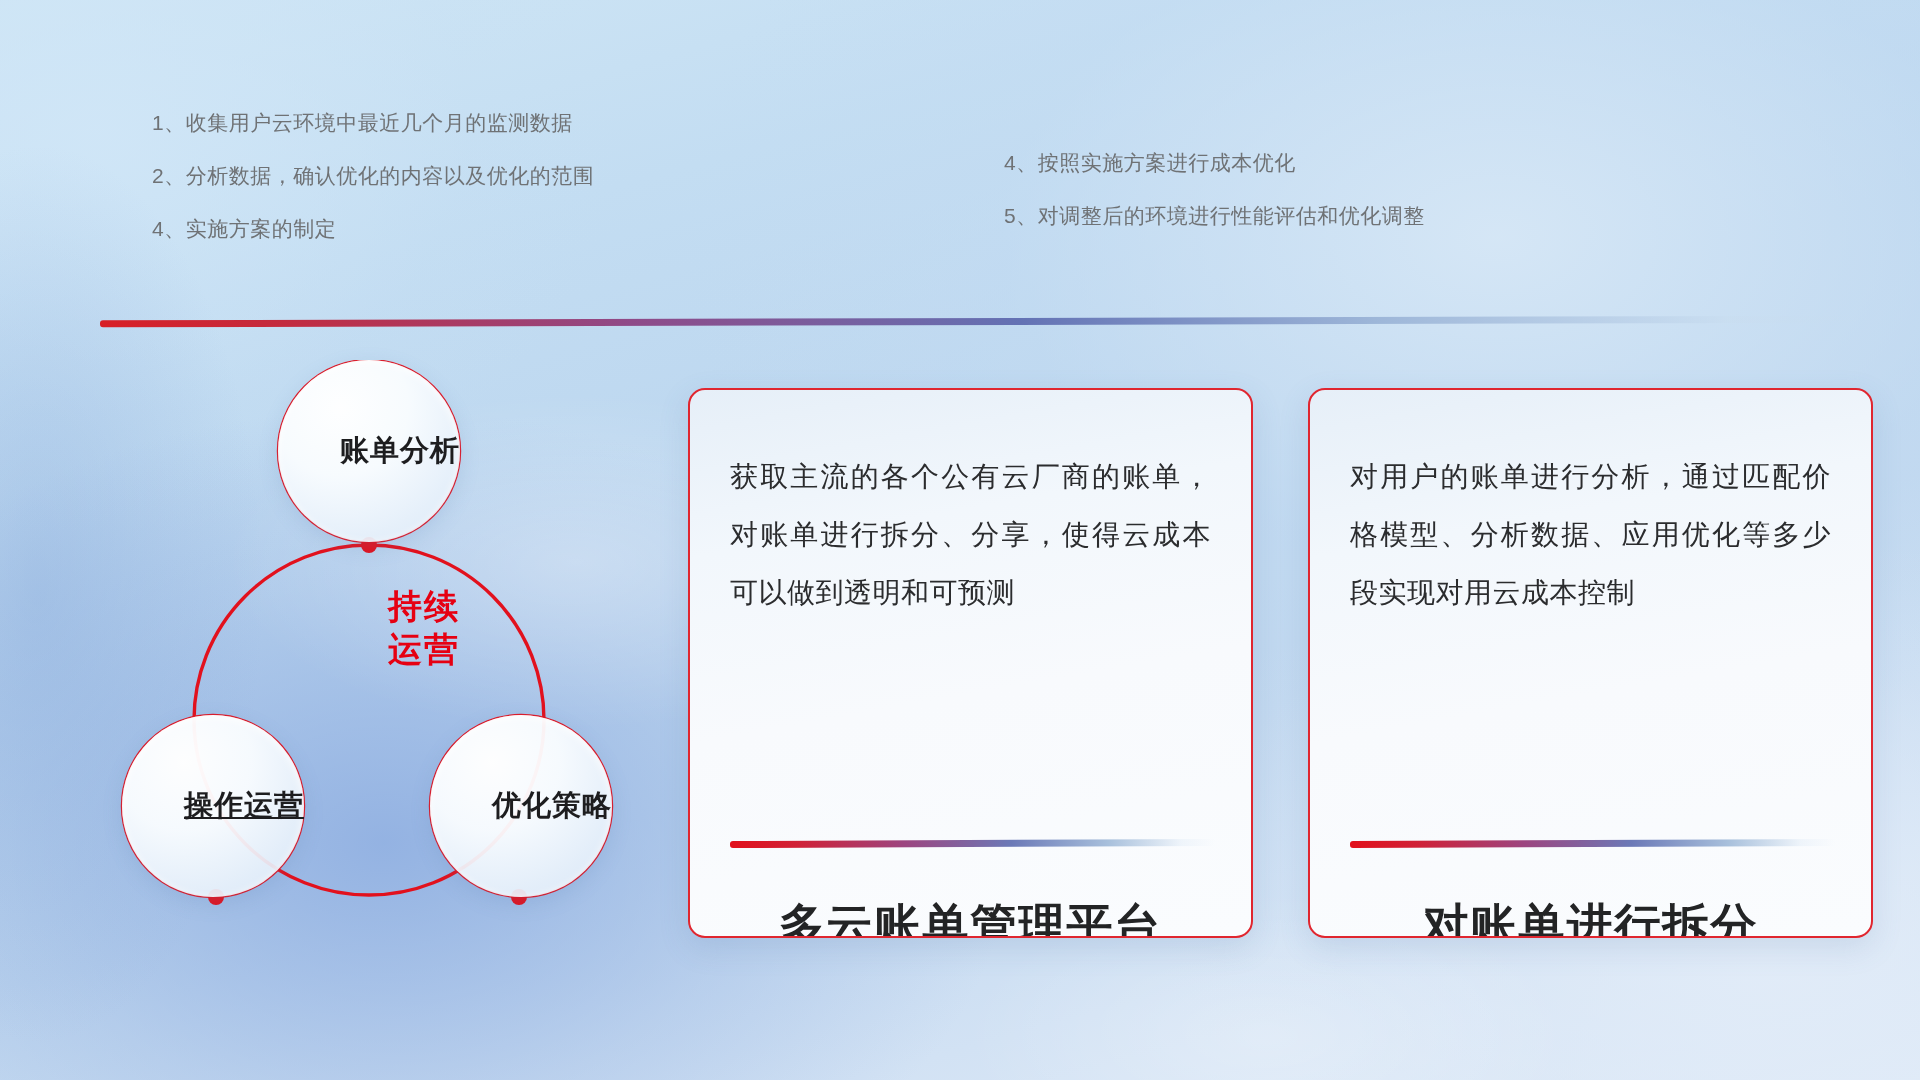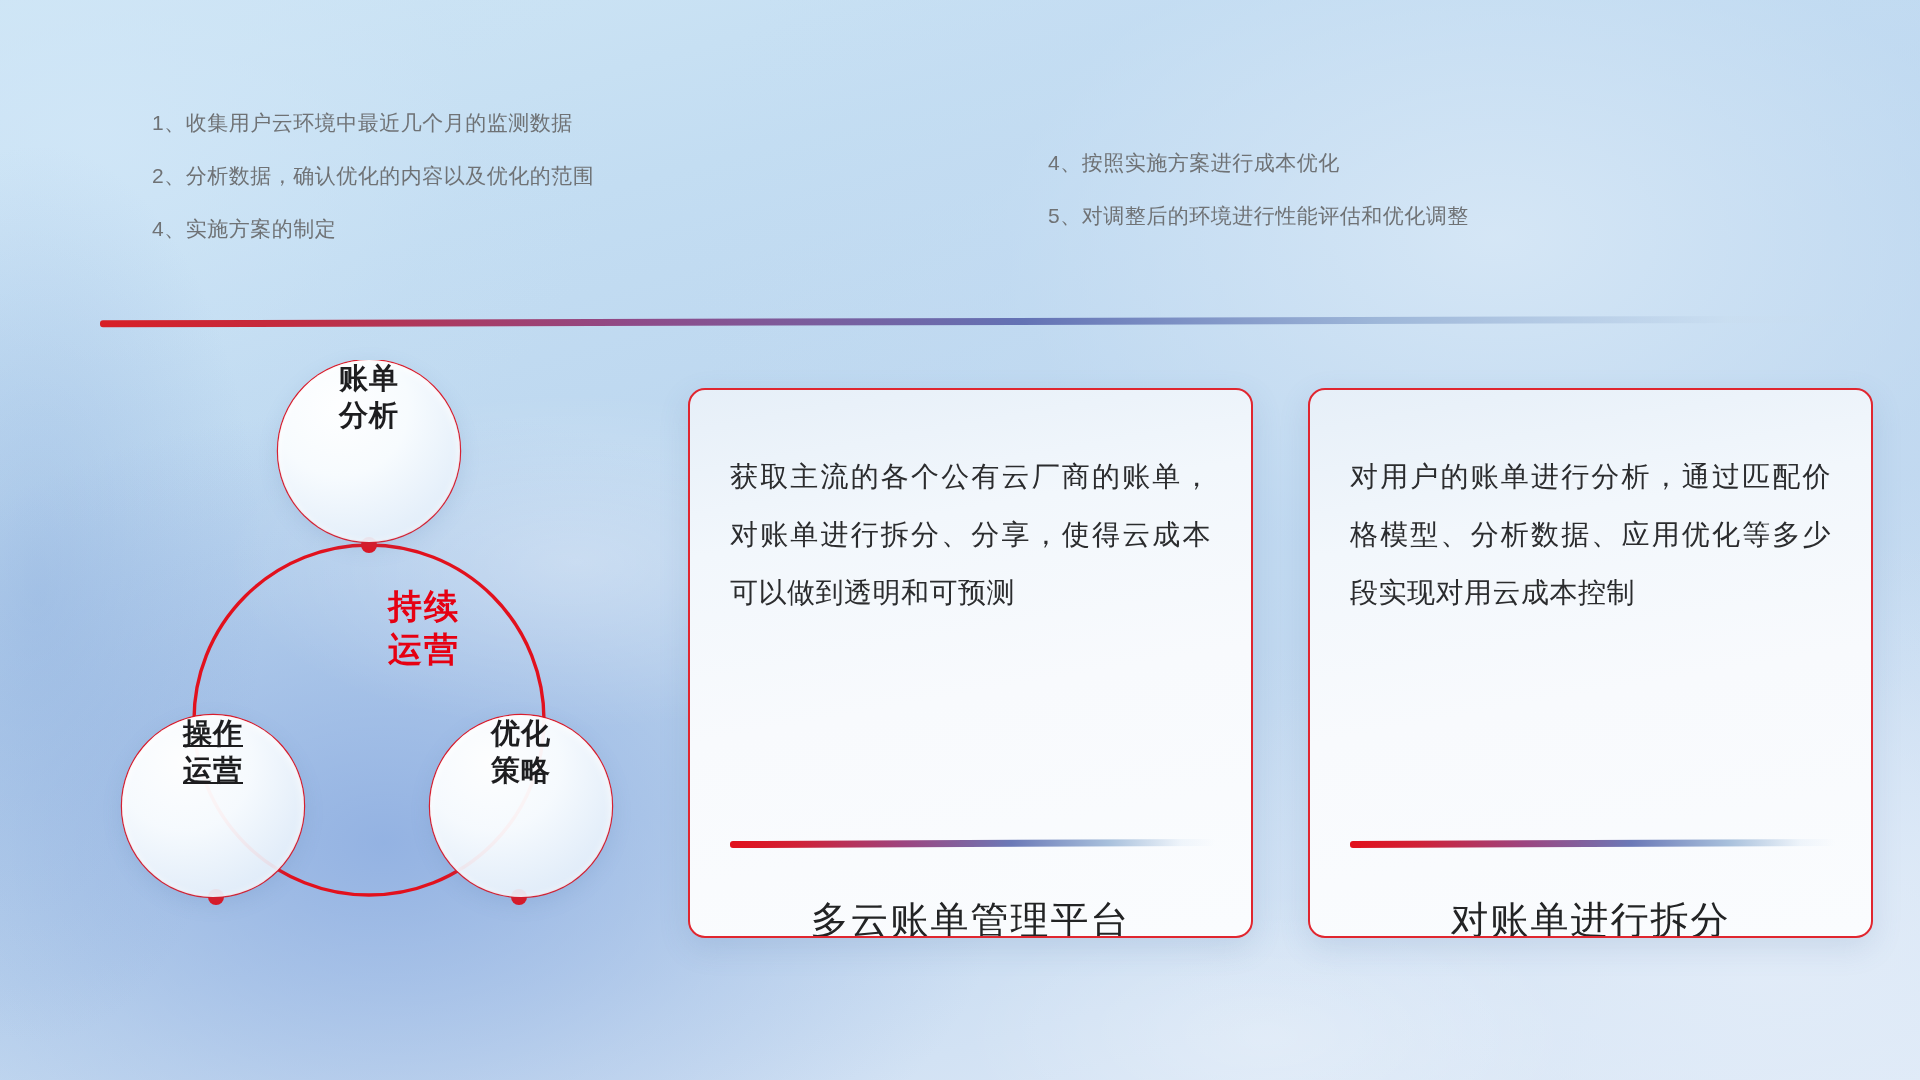--- a/index.html
+++ b/index.html
@@ -47,7 +47,7 @@
     white-space: nowrap;
   }
   .steps.left  { left: 152px; }
-  .steps.right { left: 1004px; top: 152px; margin-left: 44px; }
+  .steps.right { left: 1004px; top: 152px; }
   .step-item { margin-bottom: 32px; }
   .step-item:last-child { margin-bottom: 0; }
 

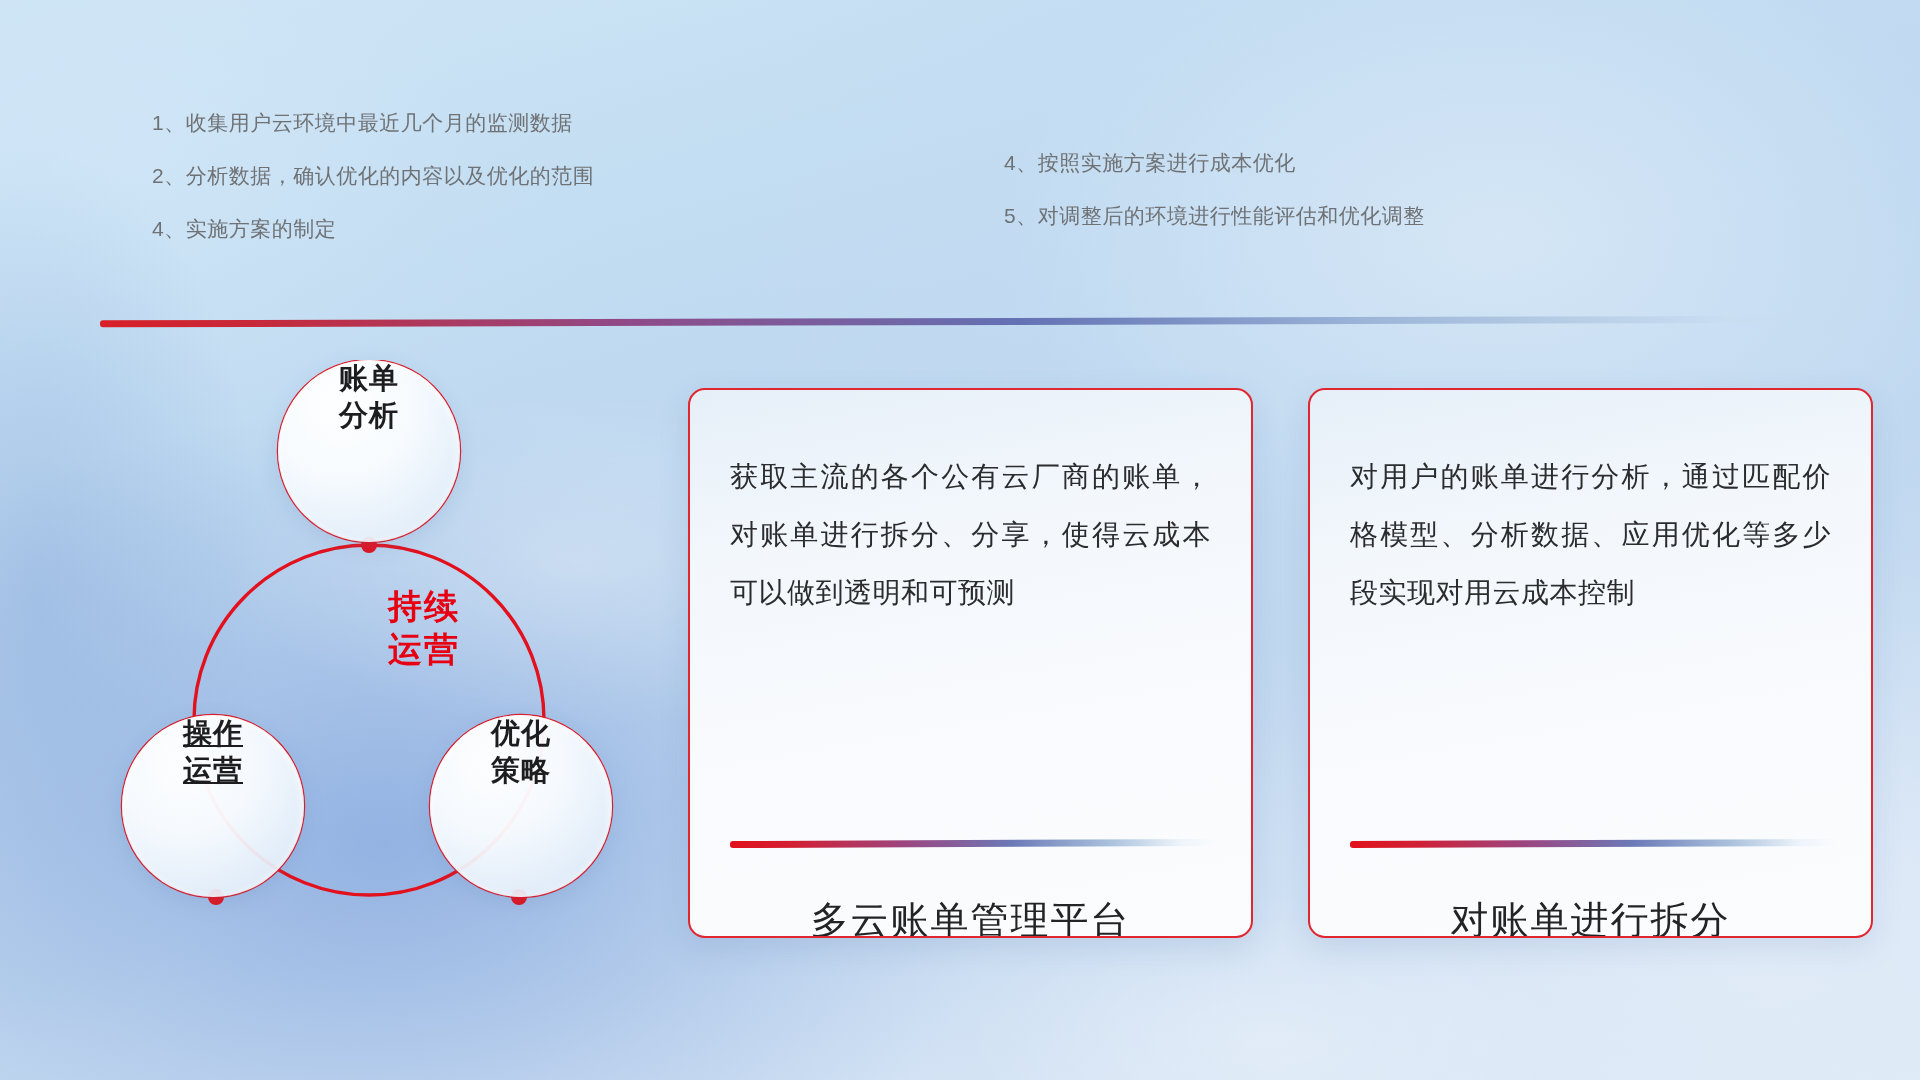--- a/index.html
+++ b/index.html
@@ -80,9 +80,9 @@
       radial-gradient(circle at 34% 26%, rgba(255,255,255,0.98) 0%, rgba(250,253,255,0.95) 38%, rgba(233,242,251,0.92) 72%, rgba(221,234,248,0.90) 100%);
     box-shadow: 0 6px 20px rgba(90,130,180,0.18), inset 0 2px 10px rgba(255,255,255,0.9);
     display: flex;
-    flex-direction: column;
+    flex-direction: row;
     align-items: center;
-    justify-content: flex-start;
+    justify-content: flex-end;
     color: #1d1d1f;
     font-size: 29px;
     font-weight: 700;

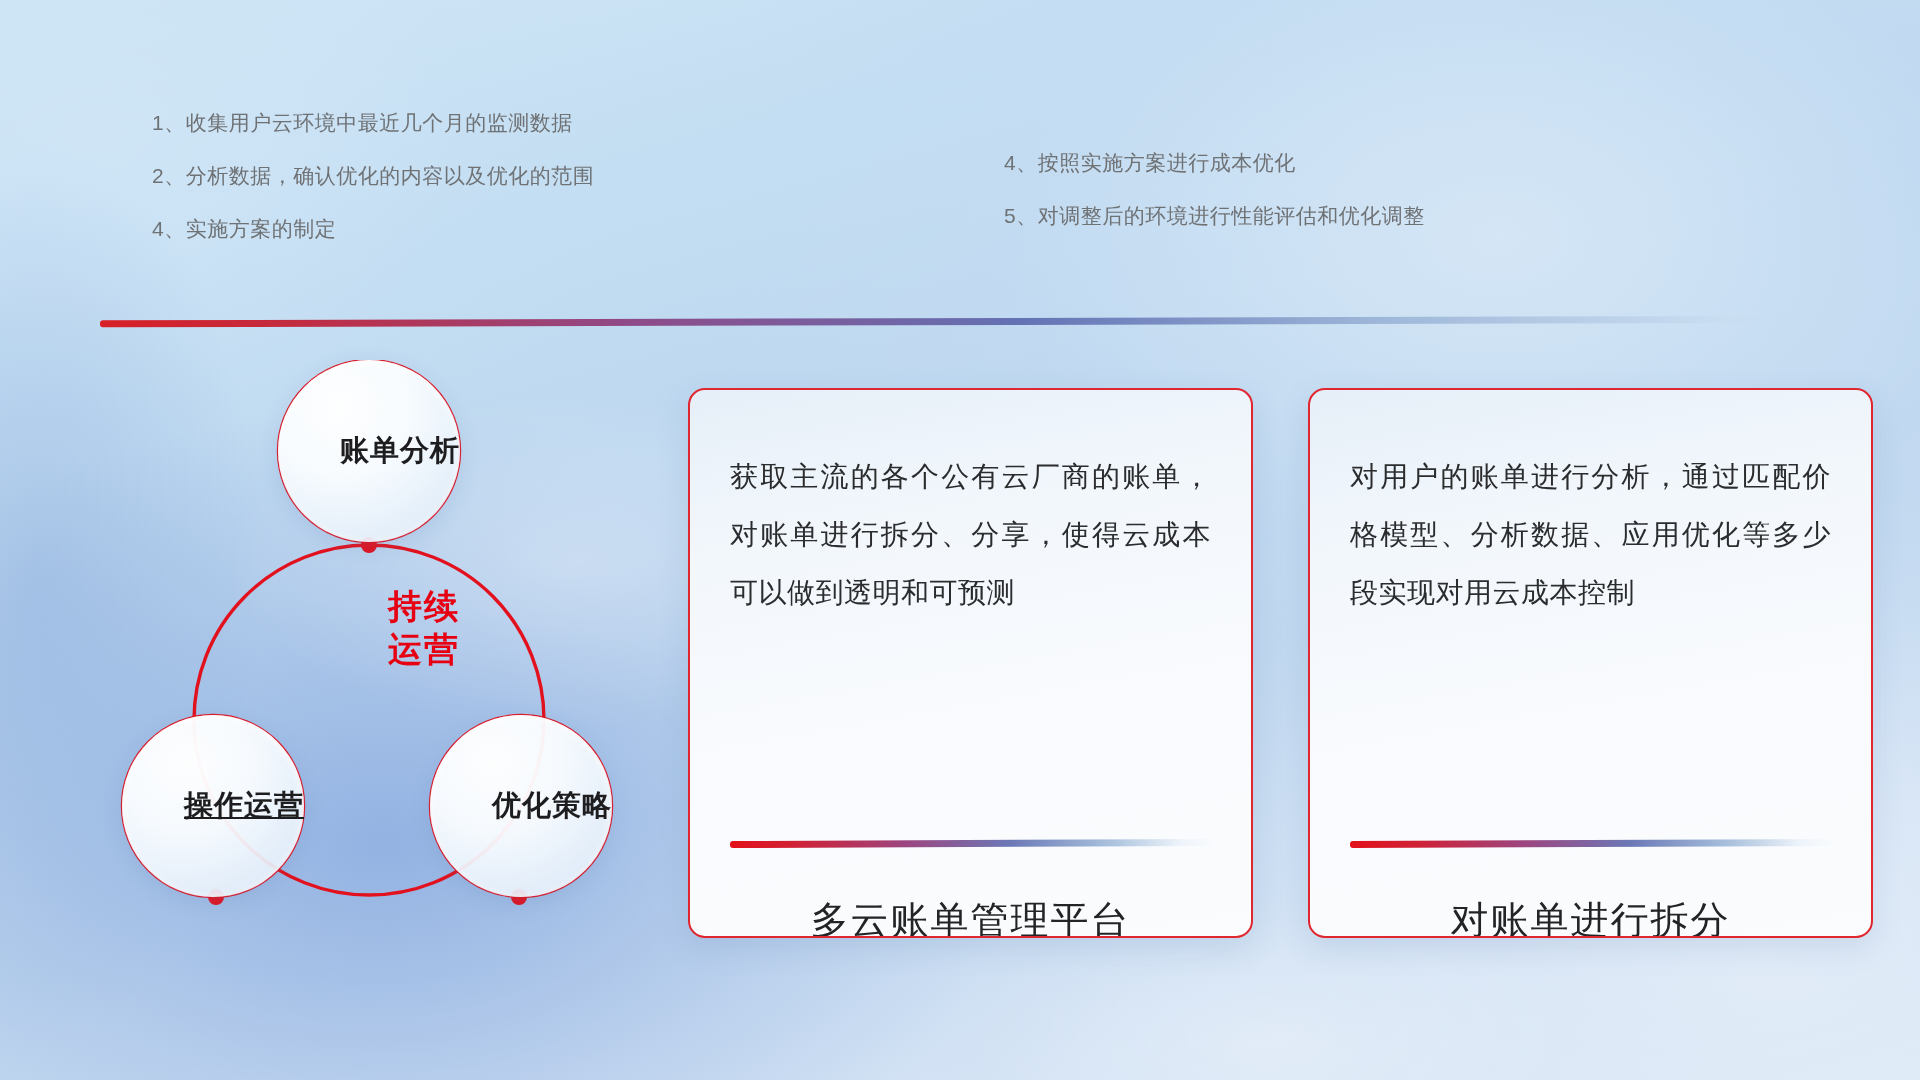--- a/index.html
+++ b/index.html
@@ -149,8 +149,8 @@
     right: 0;
     top: 505px;
     text-align: center;
-    font-size: 38px;
-    font-weight: 400;
+    font-size: 46px;
+    font-weight: 700;
     color: #232425;
     letter-spacing: 2px;
   }

